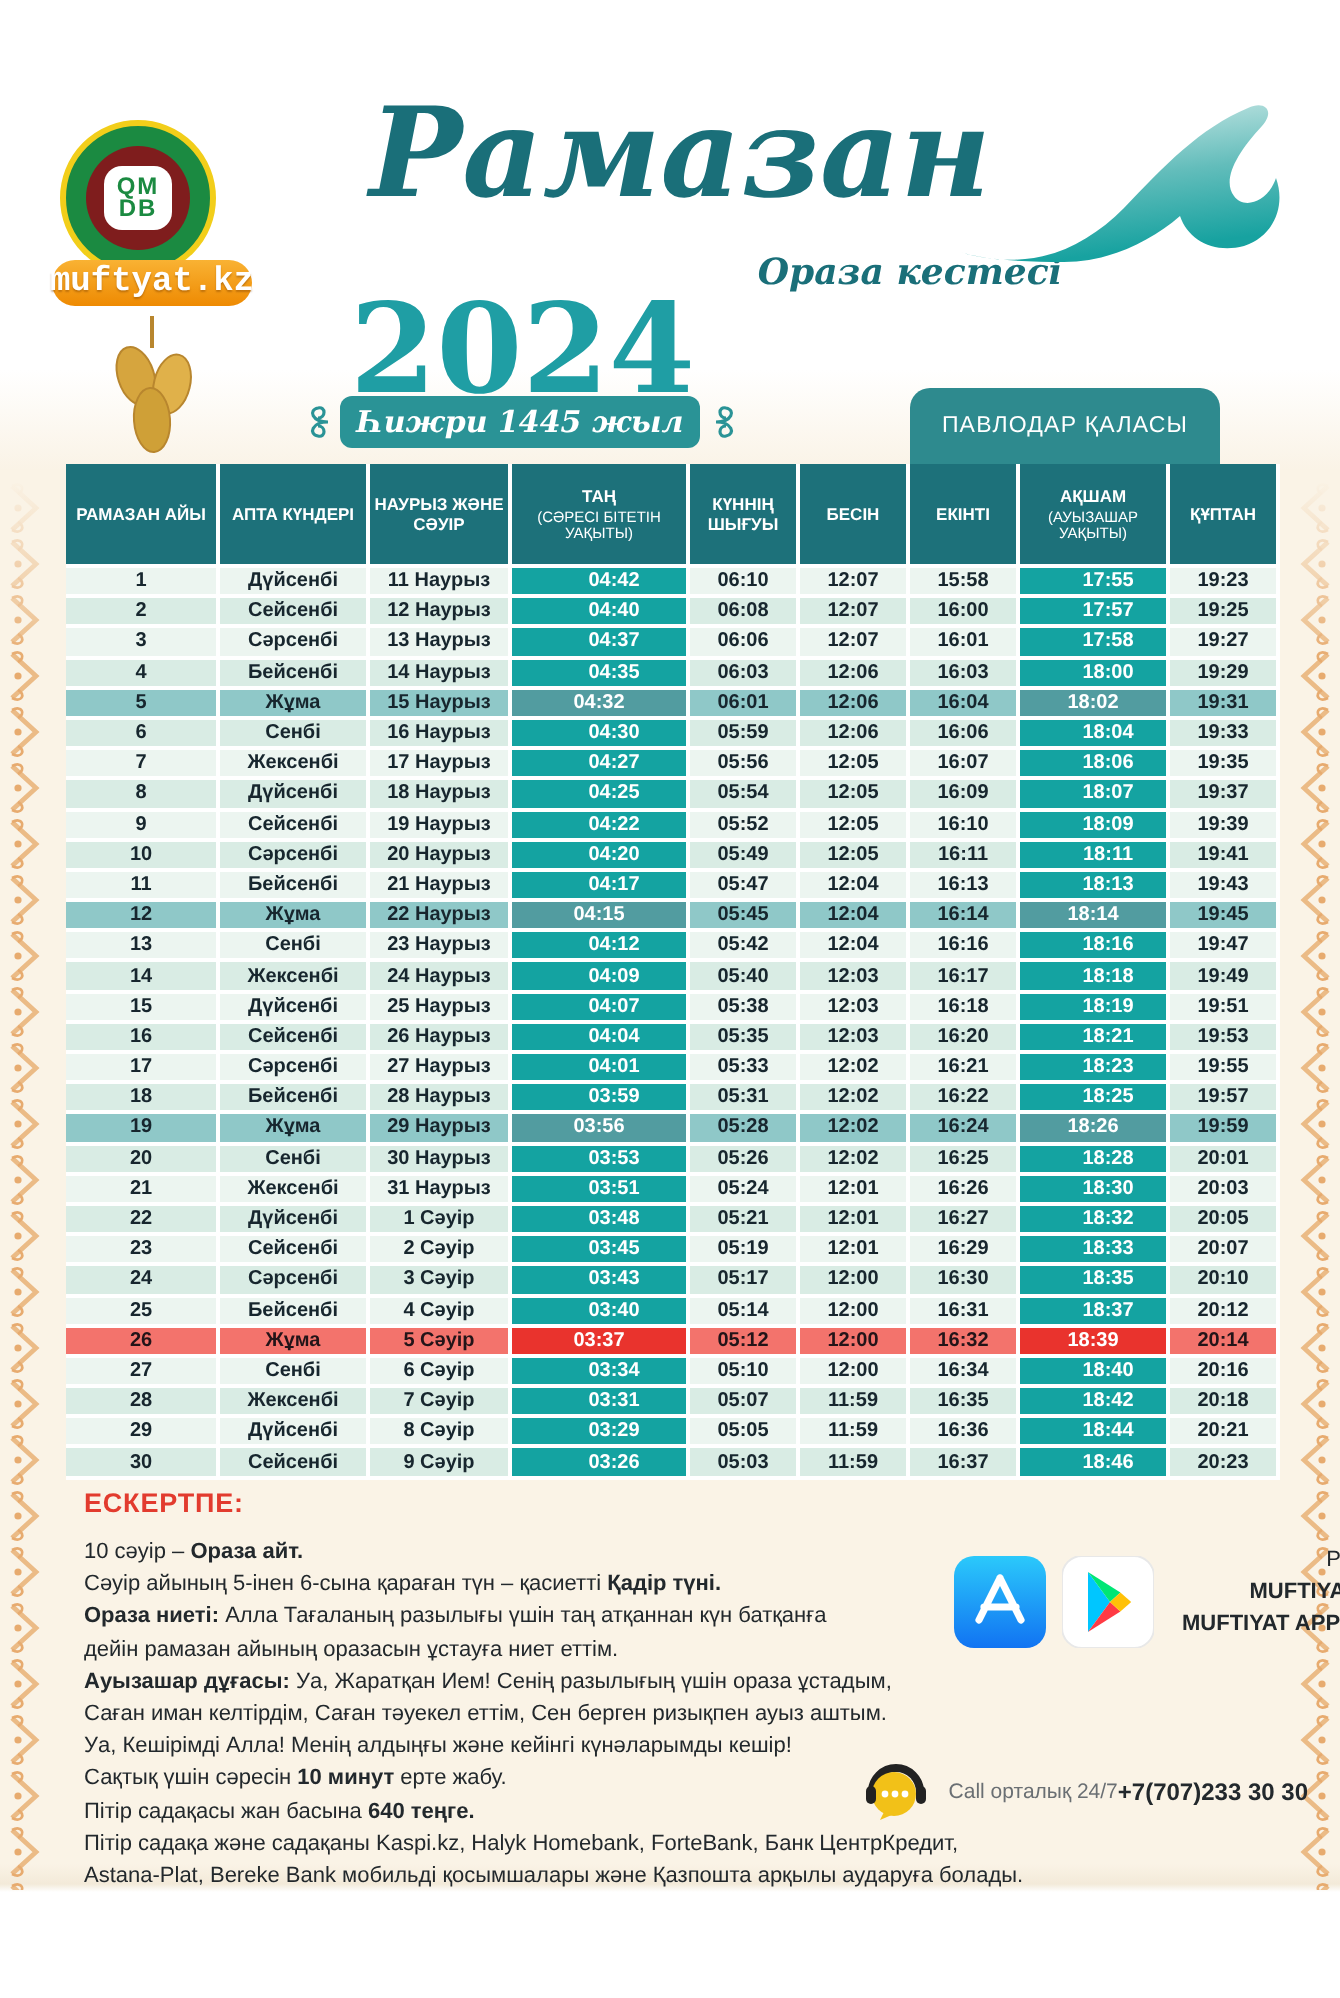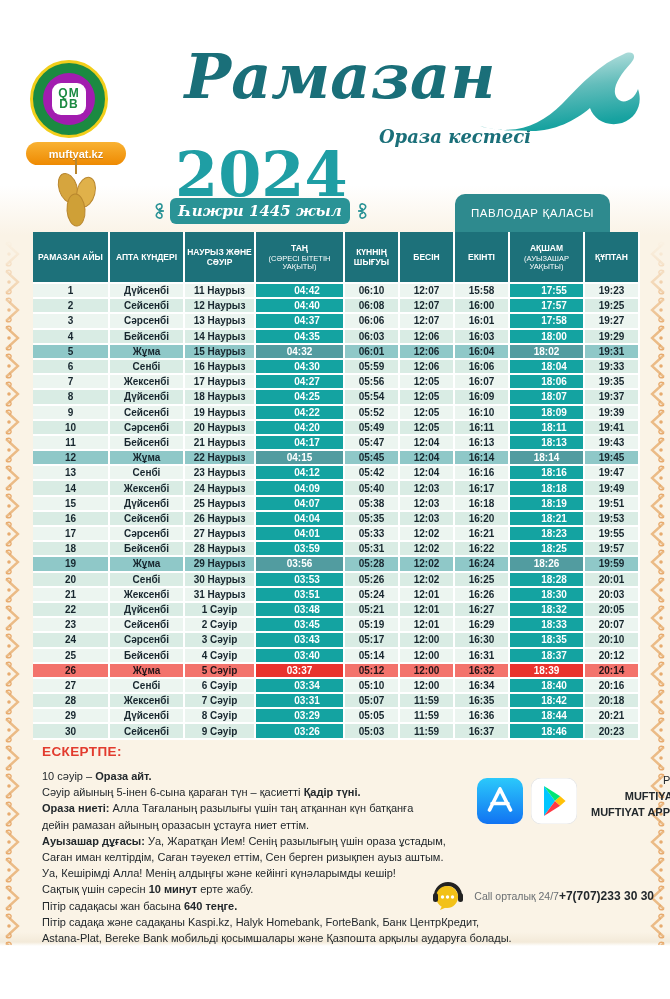--- a/index.html
+++ b/index.html
@@ -16,7 +16,7 @@
   
   .logo{position:absolute; left:30px; top:60px; width:72px; height:72px; border-radius:50%;
     background:#1b8a41; border:3px solid #f2ce1a; display:flex; align-items:center; justify-content:center;}
-  .logo-inner{width:52px; height:52px; border-radius:50%; background:#a21caf; display:flex; align-items:center; justify-content:center;}
+  .logo-inner{width:52px; height:52px; border-radius:50%; background:#7f1d1d; display:flex; align-items:center; justify-content:center;}
   .logo-core{width:34px; height:32px; background:#ffffff; border-radius:9px; display:flex; flex-direction:column;
     align-items:center; justify-content:center; font-weight:bold; color:#1b8a41; font-size:12px; line-height:11px; letter-spacing:1px;}
   .site-badge{position:absolute; left:26px; top:142px; width:100px; height:23px; border-radius:12px;

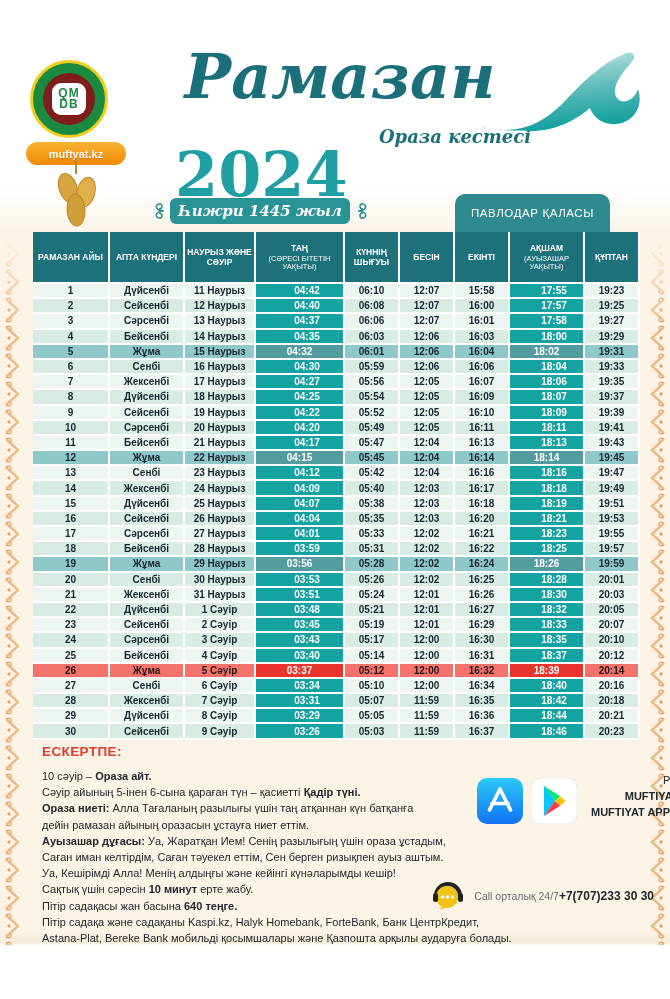--- a/index.html
+++ b/index.html
@@ -19,9 +19,9 @@
   .logo-inner{width:52px; height:52px; border-radius:50%; background:#7f1d1d; display:flex; align-items:center; justify-content:center;}
   .logo-core{width:34px; height:32px; background:#ffffff; border-radius:9px; display:flex; flex-direction:column;
     align-items:center; justify-content:center; font-weight:bold; color:#1b8a41; font-size:12px; line-height:11px; letter-spacing:1px;}
-  .site-badge{position:absolute; left:26px; top:142px; width:100px; height:23px; border-radius:12px;
-    background:linear-gradient(180deg,#f9b233,#ee8a02); color:#ffffff; font-weight:bold; font-size:11px;
-    display:flex; align-items:center; justify-content:center; text-shadow:0 1px 1px rgba(120,60,0,.4);}
+  .site-badge{position:absolute; left:26px; top:130px; width:100px; height:23px; border-radius:12px;
+    background:linear-gradient(180deg,#f9b233,#ee8a02); color:#ffffff; font-weight:bold; font-size:17px;
+    display:flex; align-items:center; justify-content:center; text-shadow:0 1px 1px rgba(120,60,0,.4);font-family:Liberation Mono, monospace;}
   .dates-decor{position:absolute; left:48px; top:158px;}
   
   .title{position:absolute; left:170px; top:40px; width:340px; text-align:center;

